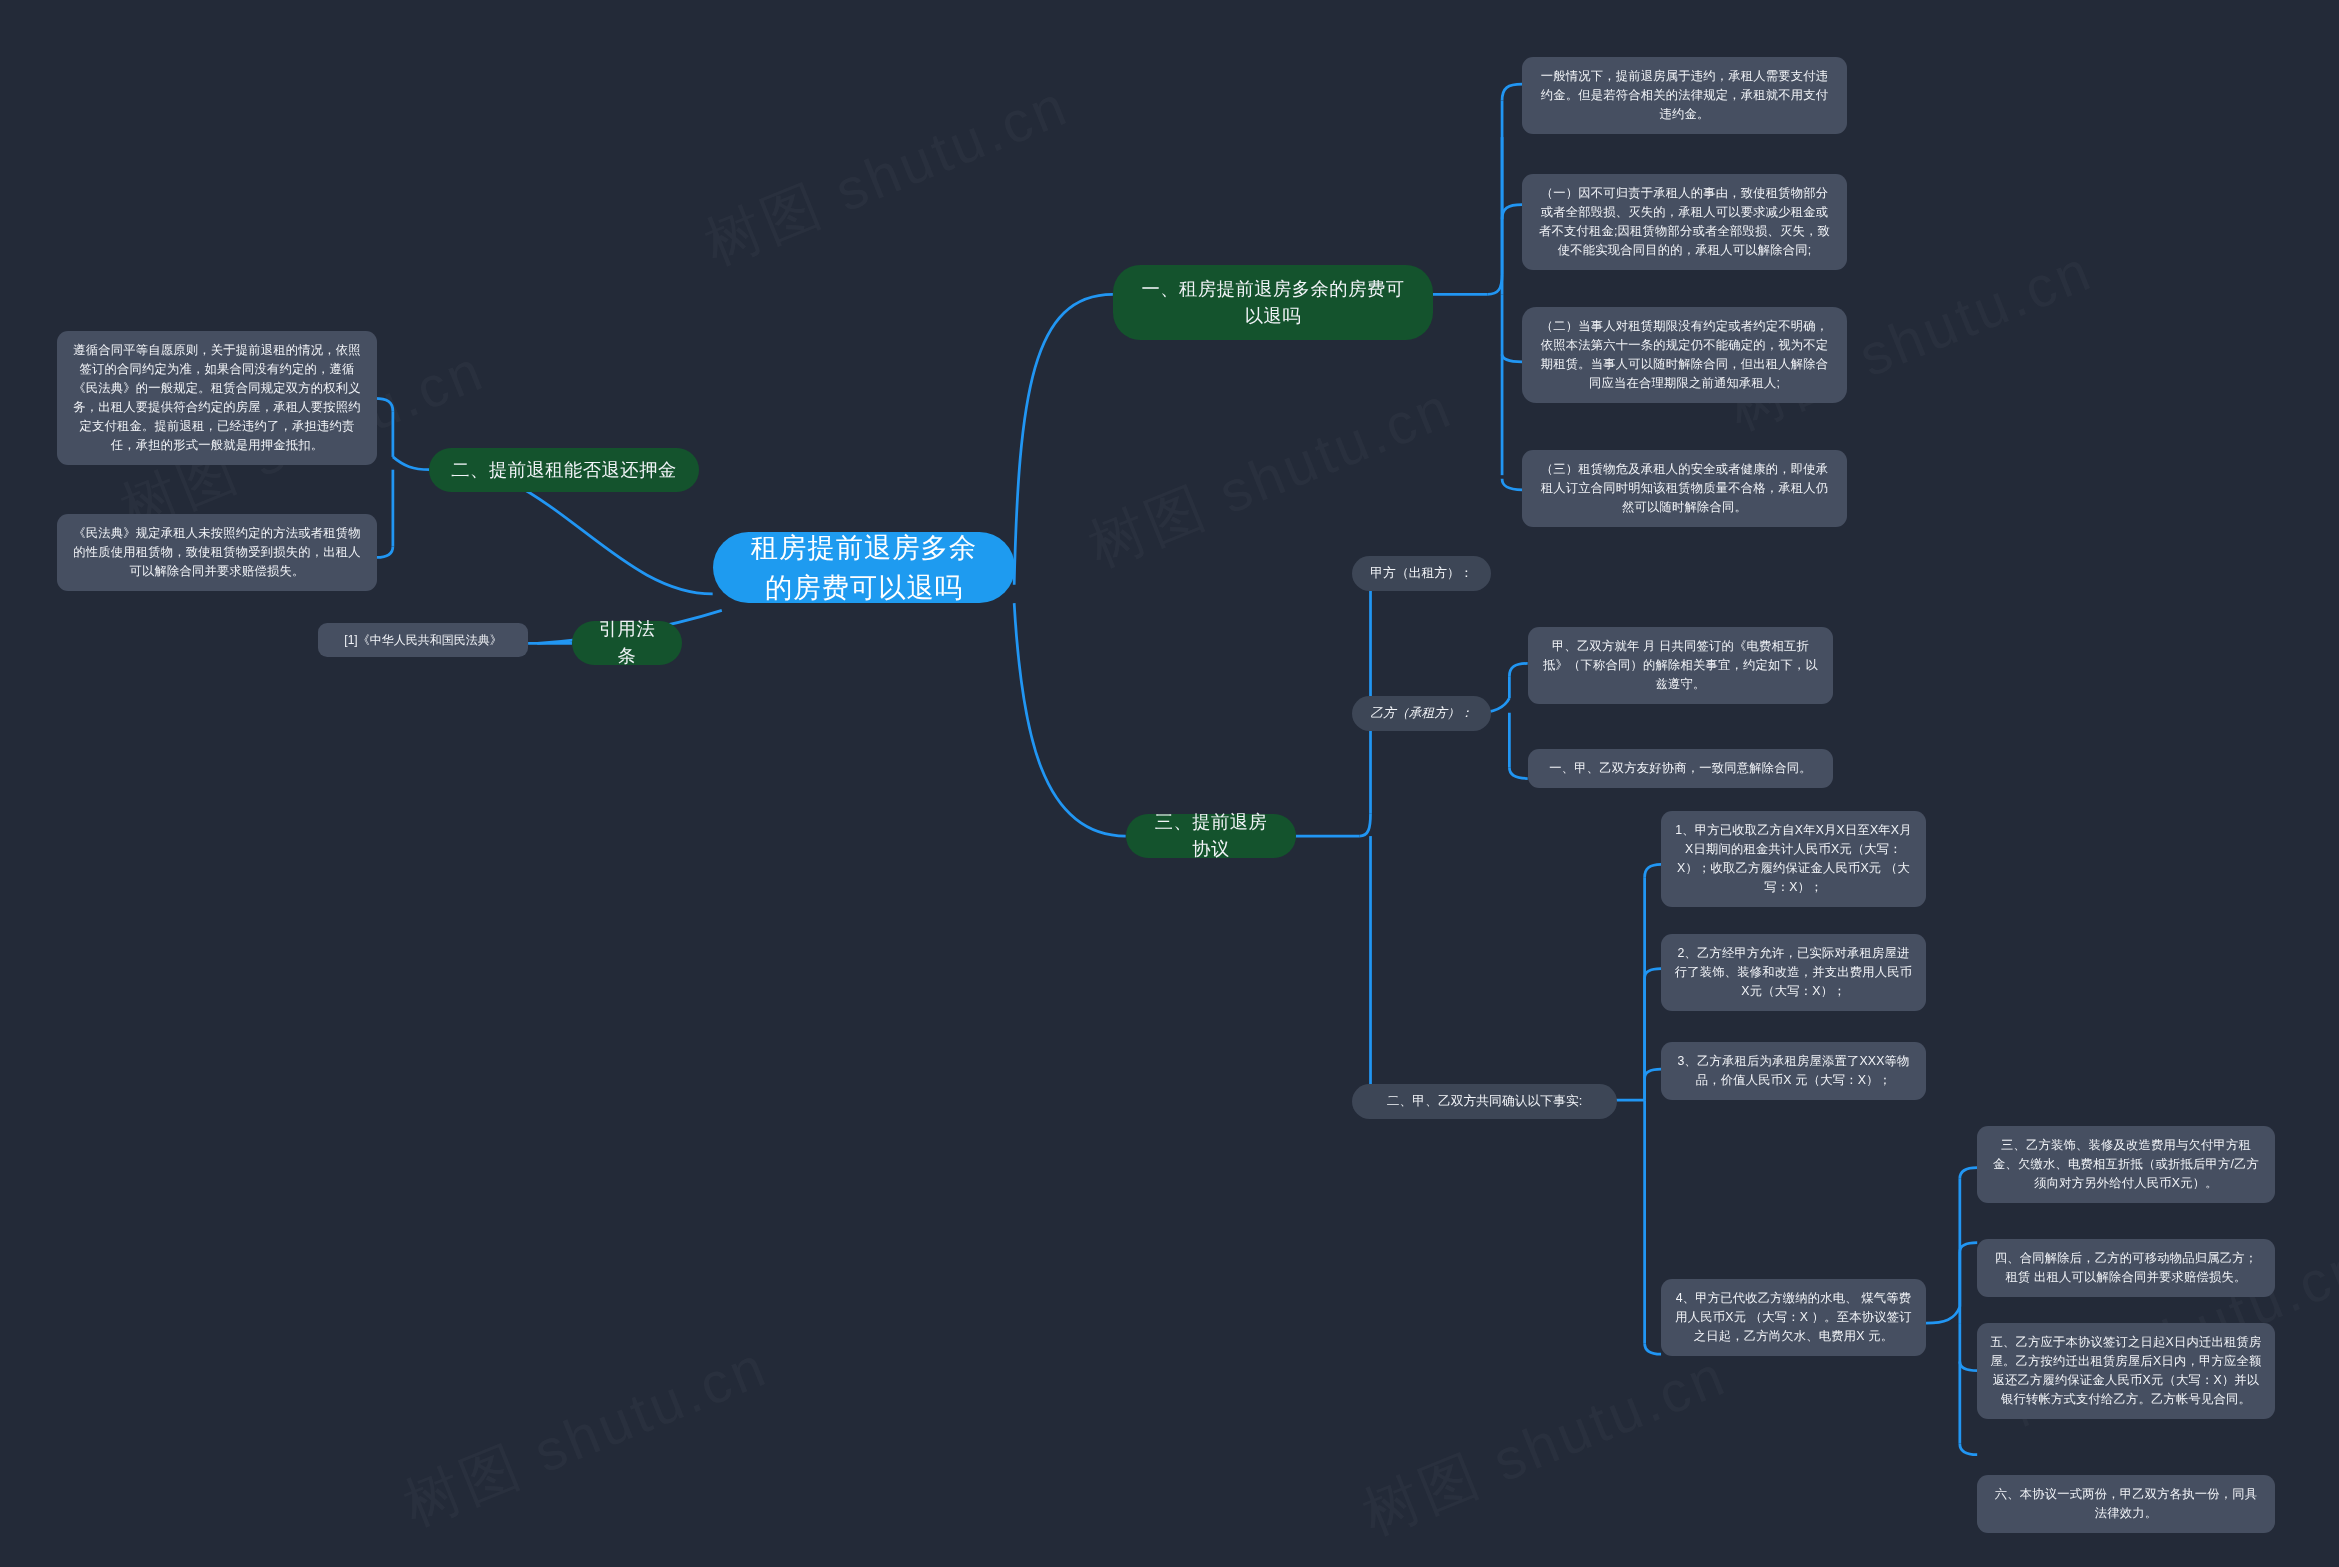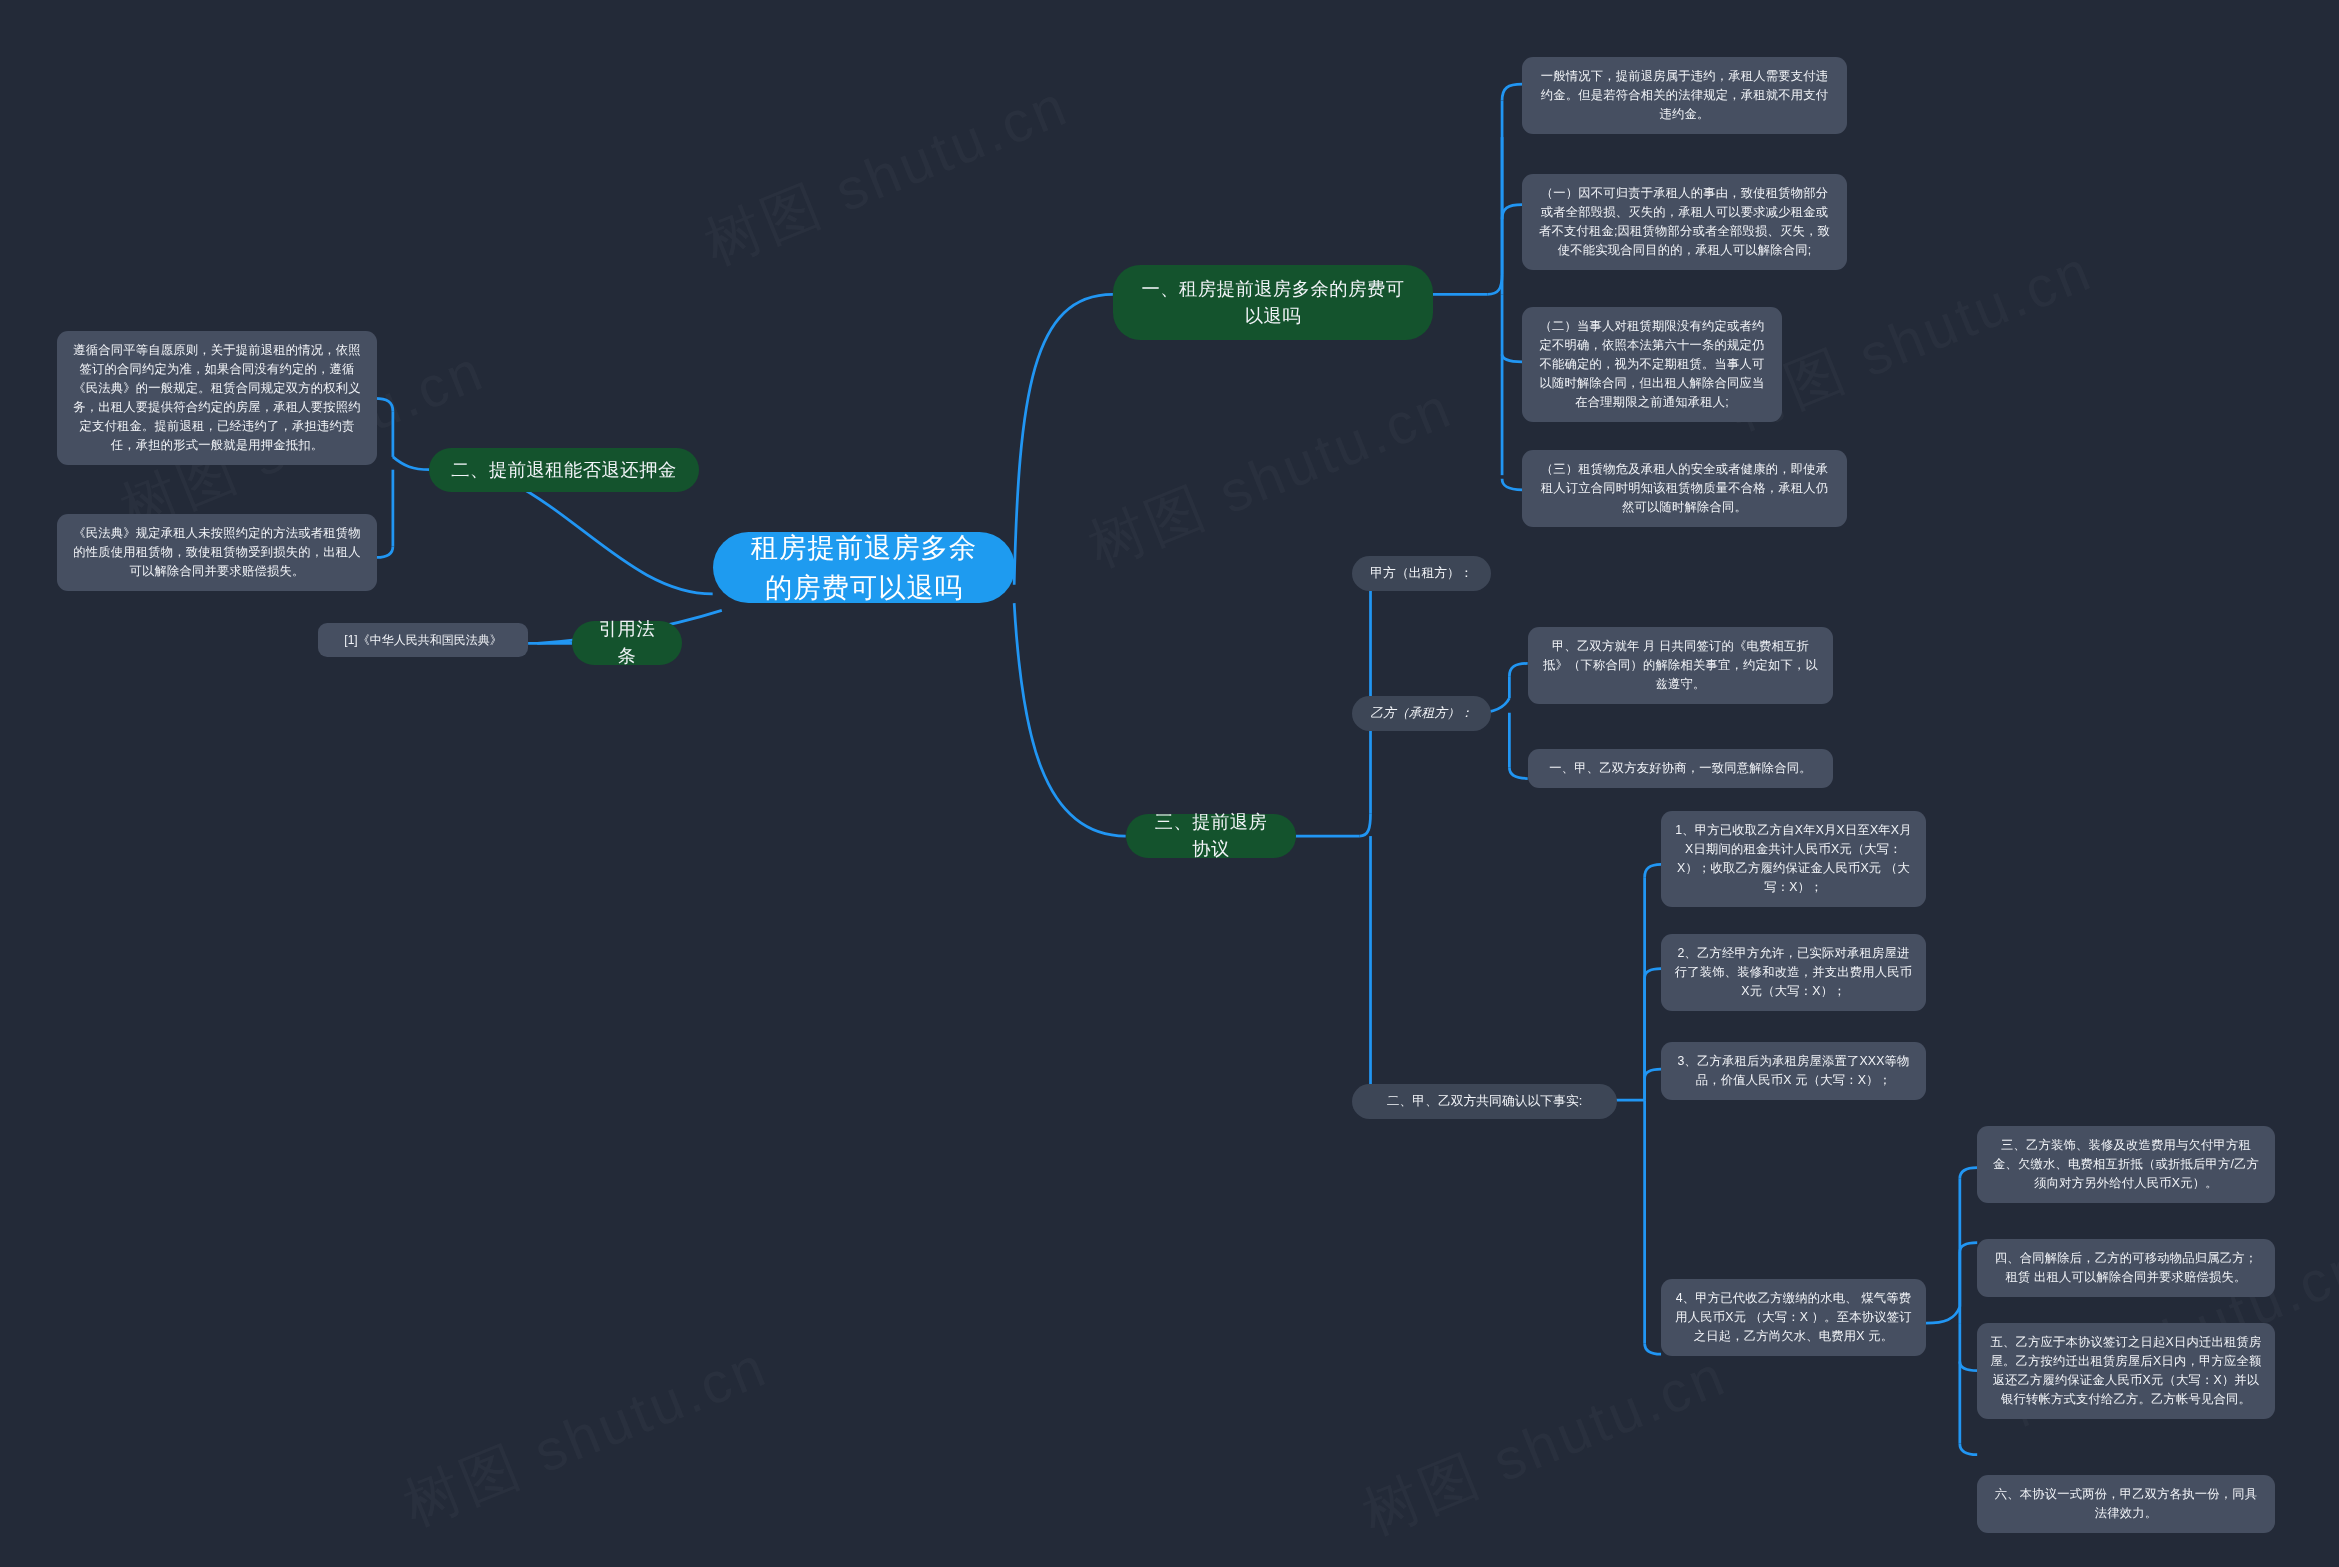--- a/index.html
+++ b/index.html
@@ -177,7 +177,7 @@
 
   <div class="node leaf" style="left:1522px; top:174px; width:325px;">（一）因不可归责于承租人的事由，致使租赁物部分或者全部毁损、灭失的，承租人可以要求减少租金或者不支付租金;因租赁物部分或者全部毁损、灭失，致使不能实现合同目的的，承租人可以解除合同;</div>
 
-  <div class="node leaf" style="left:1522px; top:307px; width:260px;">（二）当事人对租赁期限没有约定或者约定不明确，依照本法第六十一条的规定仍不能确定的，视为不定期租赁。当事人可以随时解除合同，但出租人解除合同应当在合理期限之前通知承租人;</div>
+  <div class="node leaf" style="left:1522px; top:307px; width:325px;border-radius:14px;">（二）当事人对租赁期限没有约定或者约定不明确，依照本法第六十一条的规定仍不能确定的，视为不定期租赁。当事人可以随时解除合同，但出租人解除合同应当在合理期限之前通知承租人;</div>
 
   <div class="node leaf" style="left:1522px; top:450px; width:325px;">（三）租赁物危及承租人的安全或者健康的，即使承租人订立合同时明知该租赁物质量不合格，承租人仍然可以随时解除合同。</div>
 

